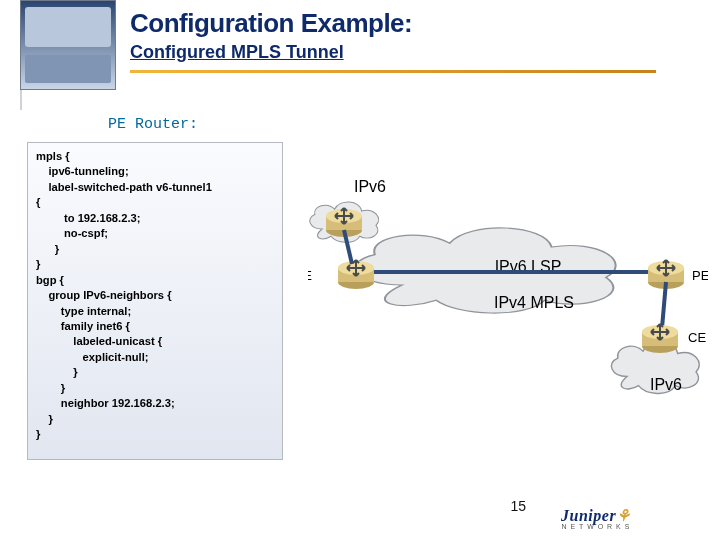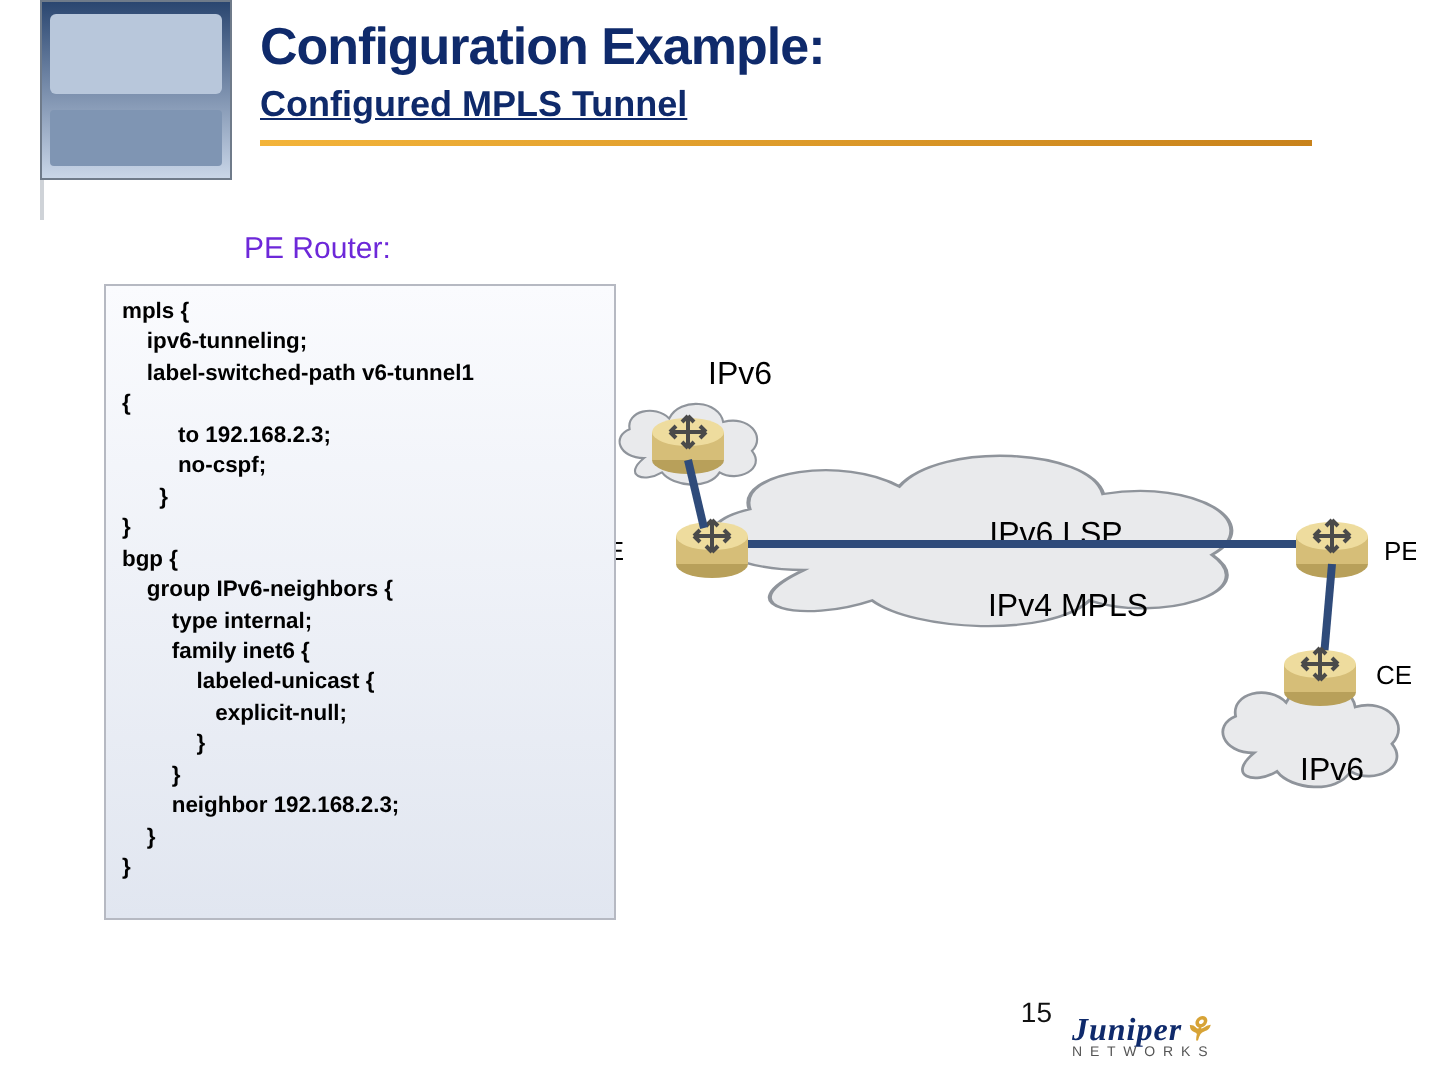--- a/index.html
+++ b/index.html
@@ -39,8 +39,8 @@
 
   
   .pe-label {
-    position: absolute; left: 122px; top: 116px;
-    font-size: 15px; color: #6d28d9;
+    position: absolute; left: 108px; top: 116px;
+    font-size: 15px; color: #0369a1; font-family: Liberation Mono, monospace;
   }
 
   

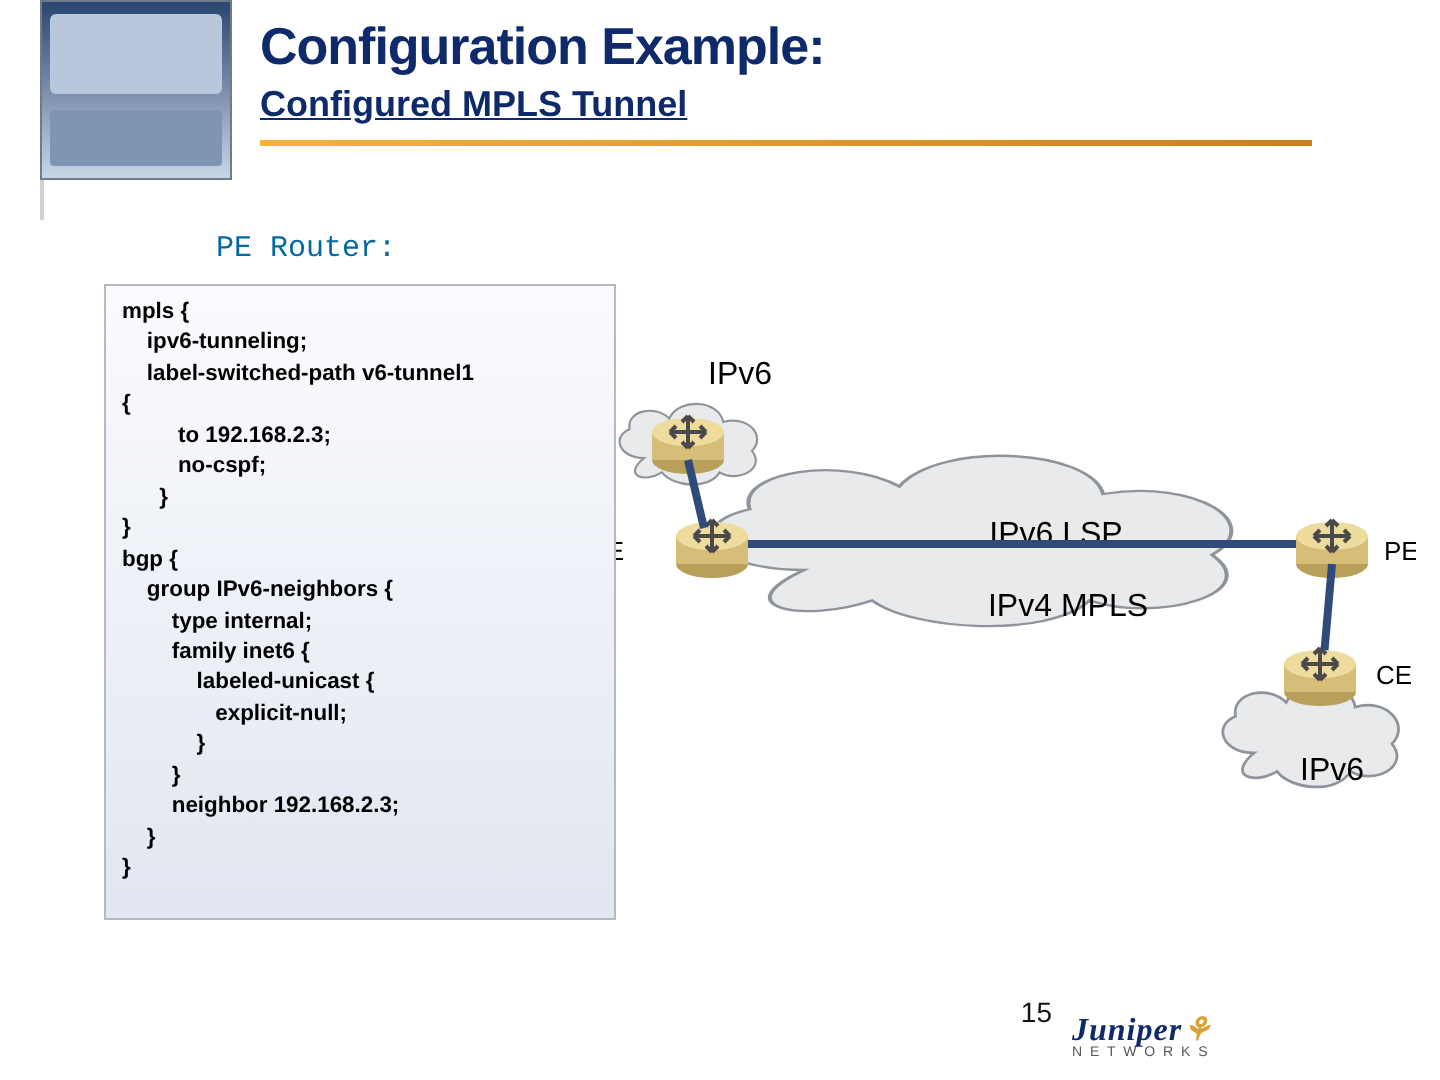--- a/index.html
+++ b/index.html
@@ -45,7 +45,7 @@
 
   
   .config-box {
-    position: absolute; left: 52px; top: 142px; width: 256px; height: 318px;
+    position: absolute; left: 27px; top: 142px; width: 256px; height: 318px;
     background: linear-gradient(180deg,#fafbfe 0%, #e1e6f0 100%);
     border: 1px solid #b6b9c2;
   }

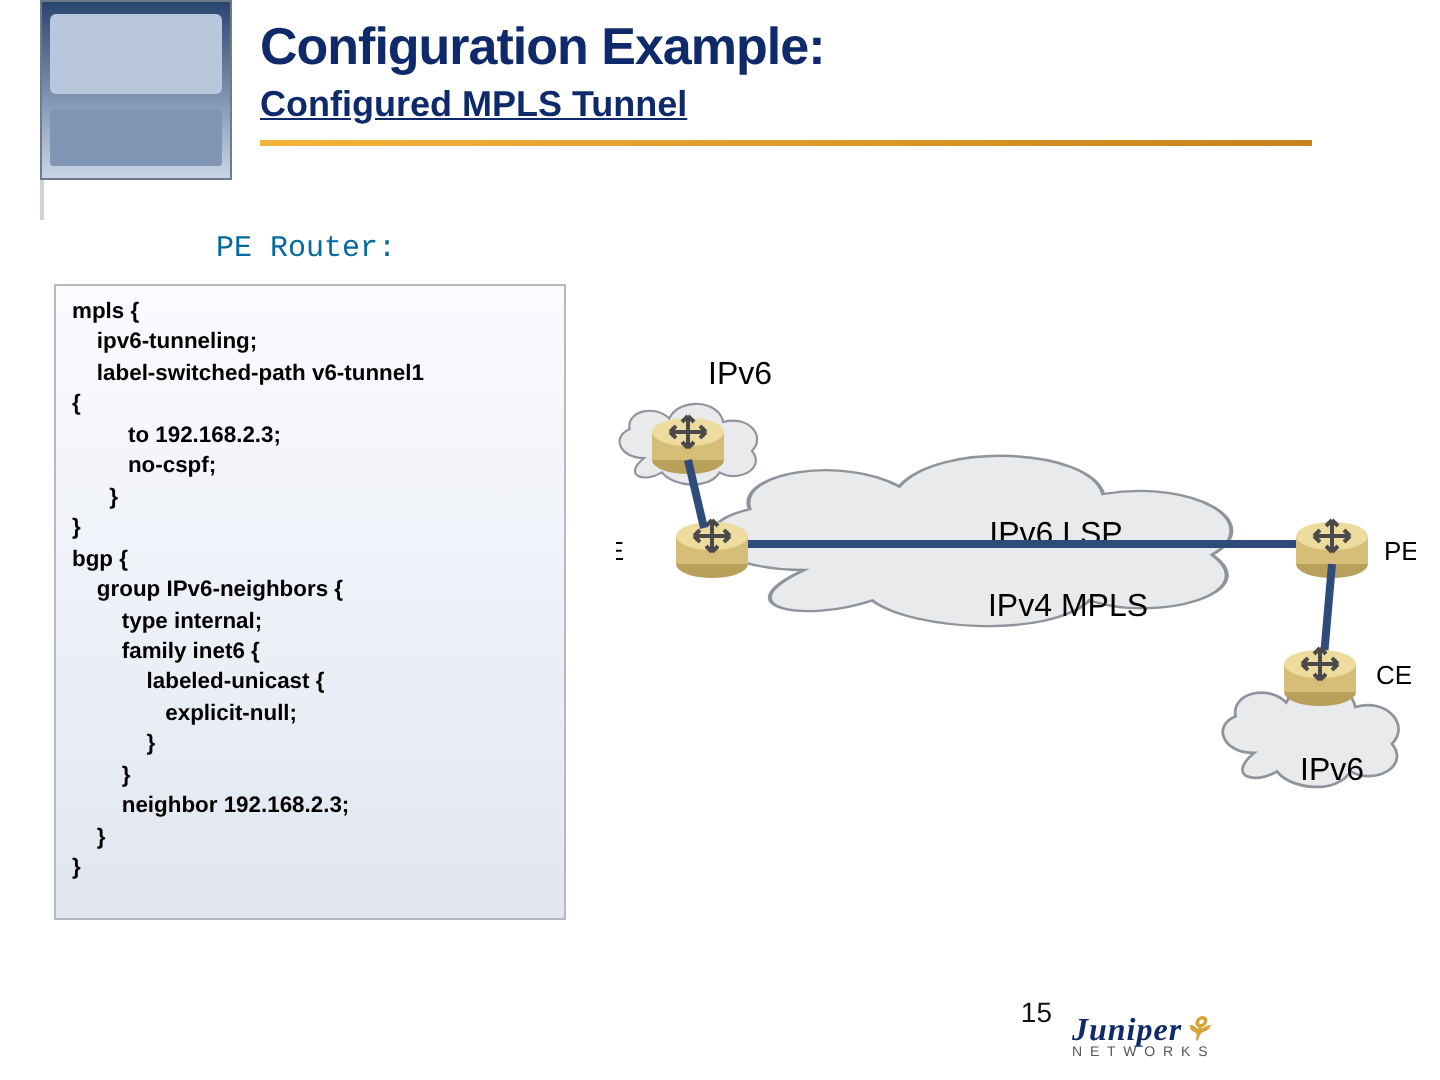--- a/index.html
+++ b/index.html
@@ -70,7 +70,7 @@
     position: absolute; right: 150px; bottom: 26px; font-size: 14px; color: #111;
   }
   .juniper {
-    position: absolute; right: 20px; bottom: 10px; width: 120px; text-align: left;
+    position: absolute; right: 20px; bottom: 10px; width: 120px; text-align: center;
   }
   .juniper .script {
     font-family: Georgia, 'Times New Roman', serif; font-style: italic;

